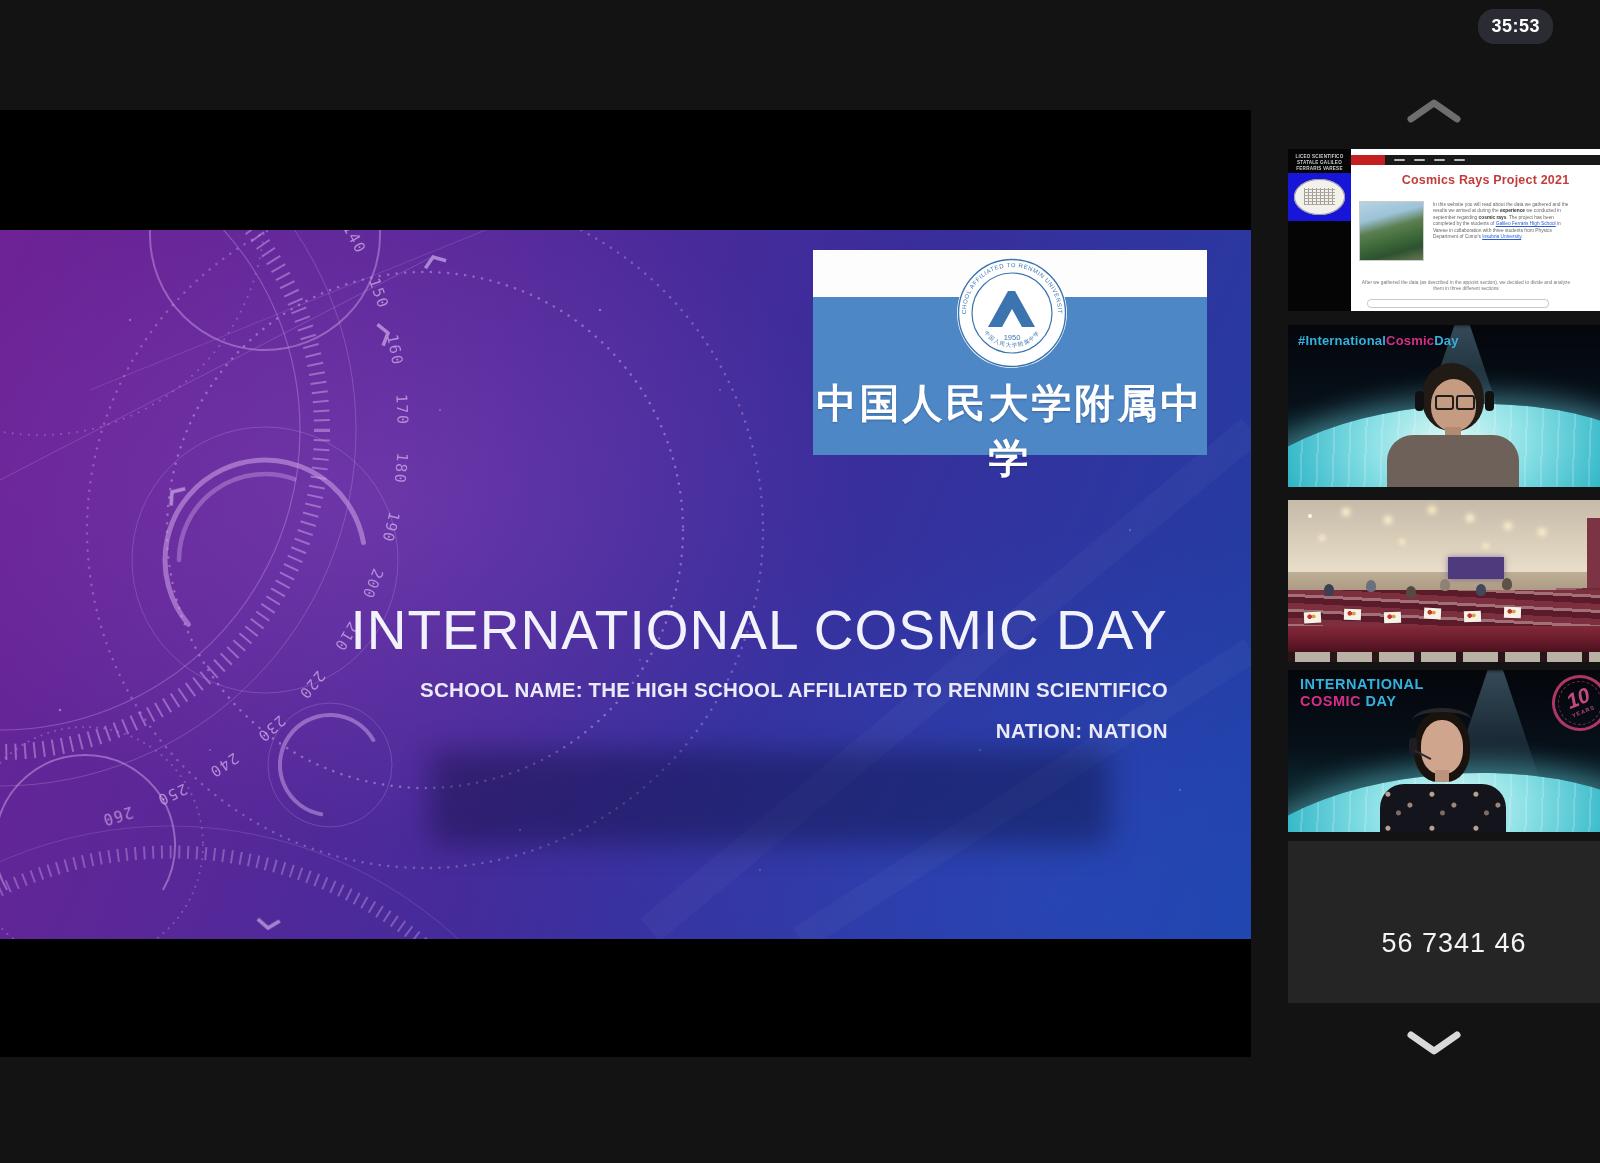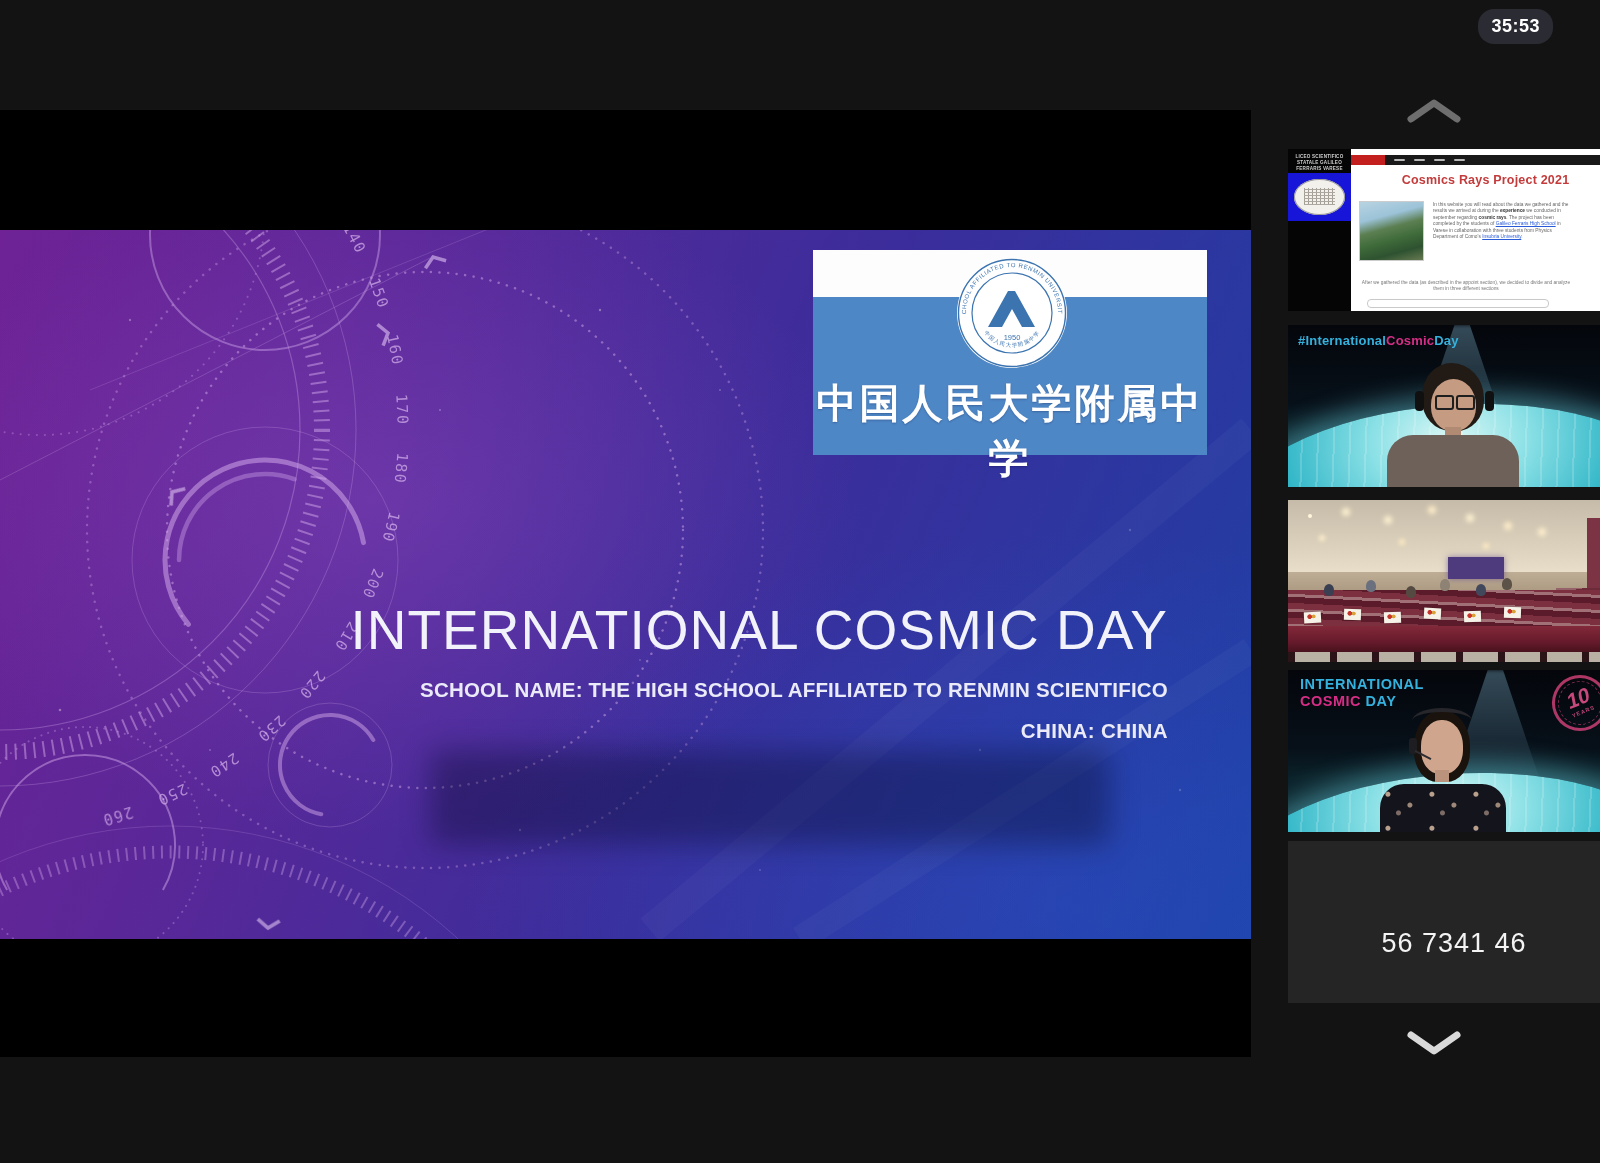--- a/index.html
+++ b/index.html
@@ -254,7 +254,7 @@
 
       <div class="slide-title">INTERNATIONAL COSMIC DAY</div>
       <div class="slide-school">SCHOOL NAME: THE HIGH SCHOOL AFFILIATED TO RENMIN SCIENTIFICO</div>
-      <div class="slide-nation">CHINA: CHINA</div>
+      <div class="slide-nation">NATION: NATION</div>
     </div>
   </div>
 

